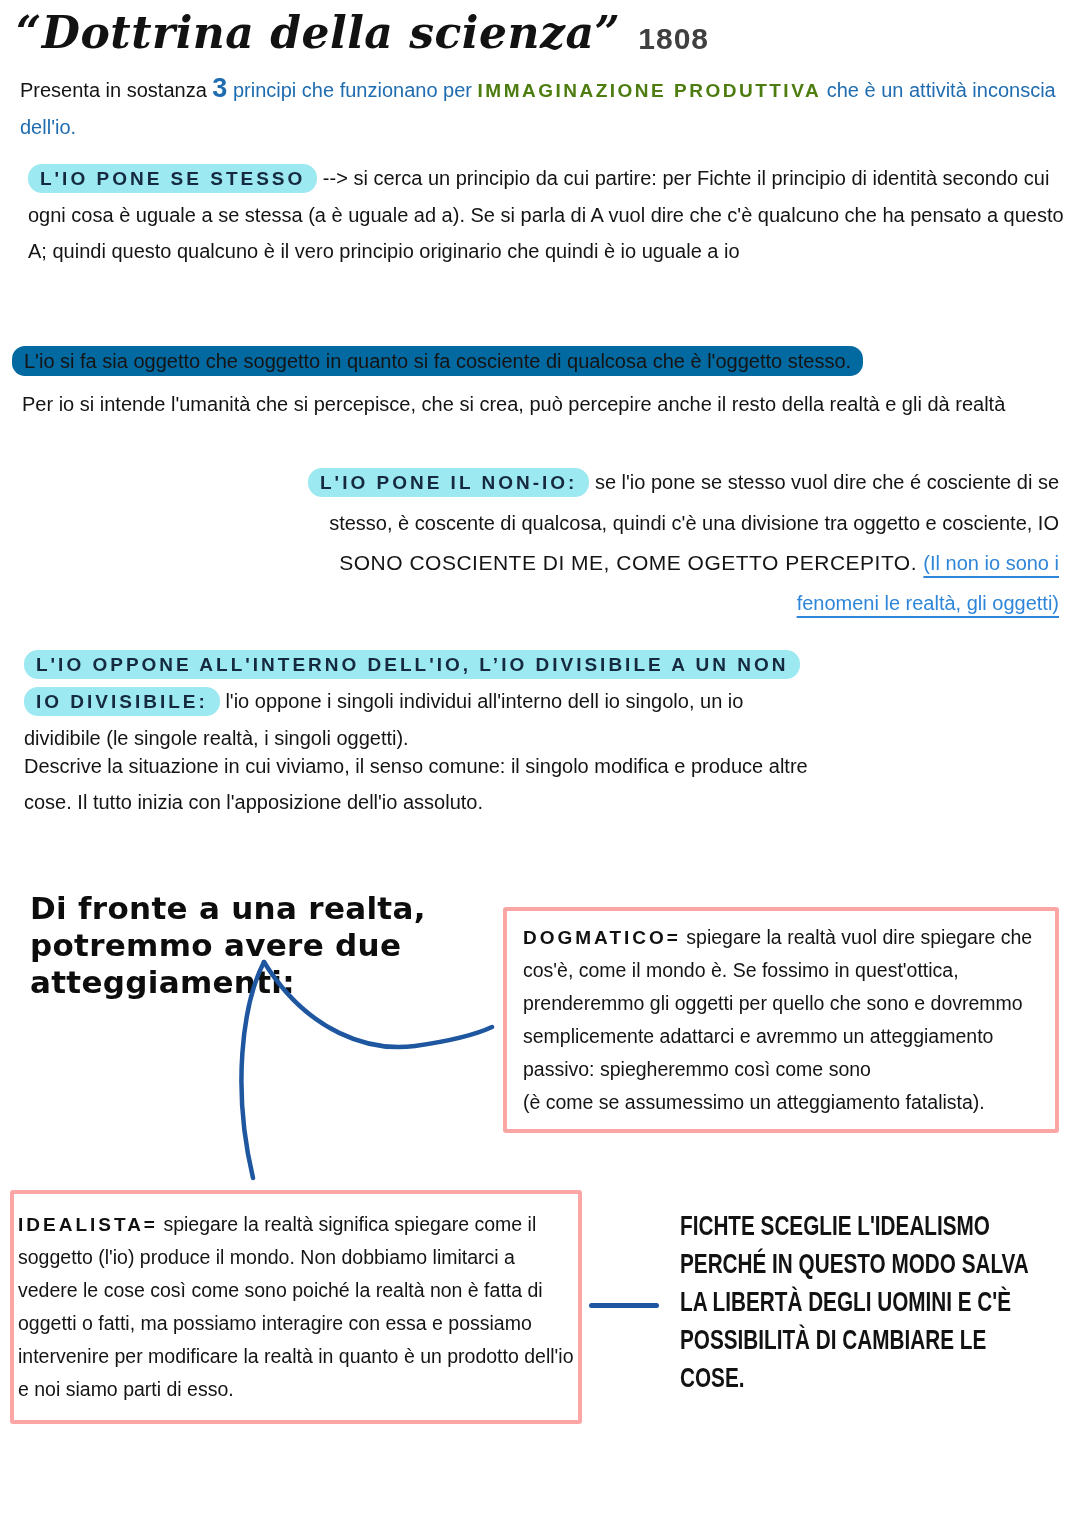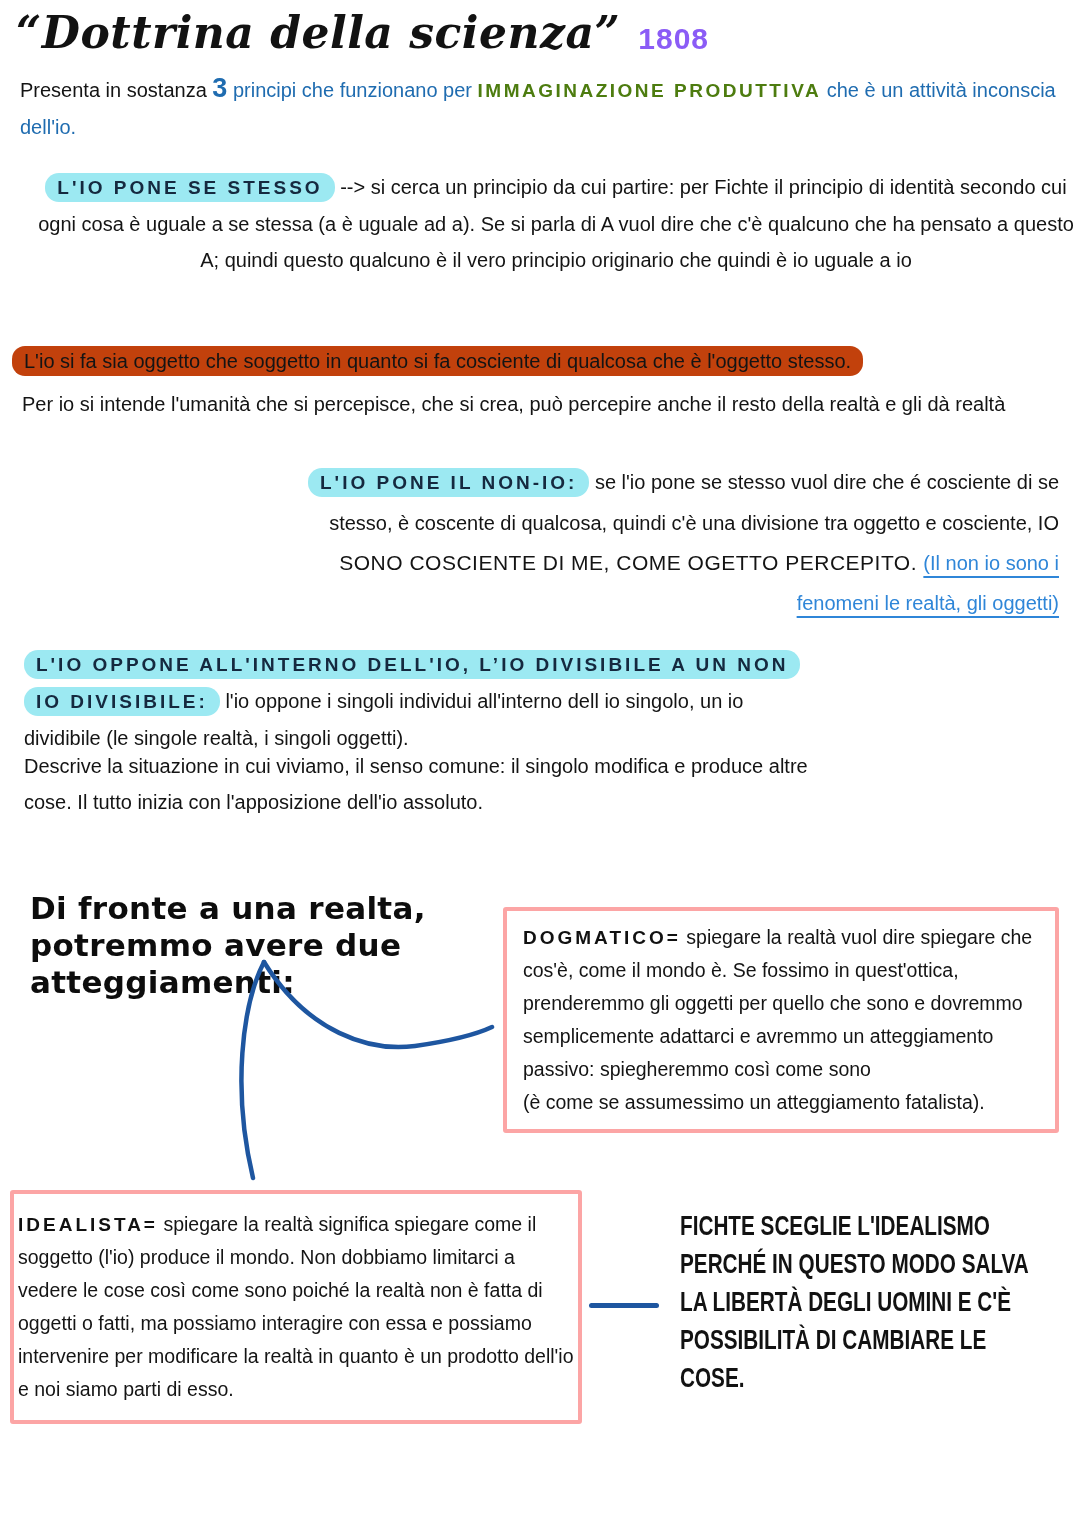--- a/index.html
+++ b/index.html
@@ -31,7 +31,7 @@
     letter-spacing: 1px;
     margin-left: 18px;
     padding-bottom: 10px;
-    color: #8b5cf6;
+    color: #404040;
   }
 
   

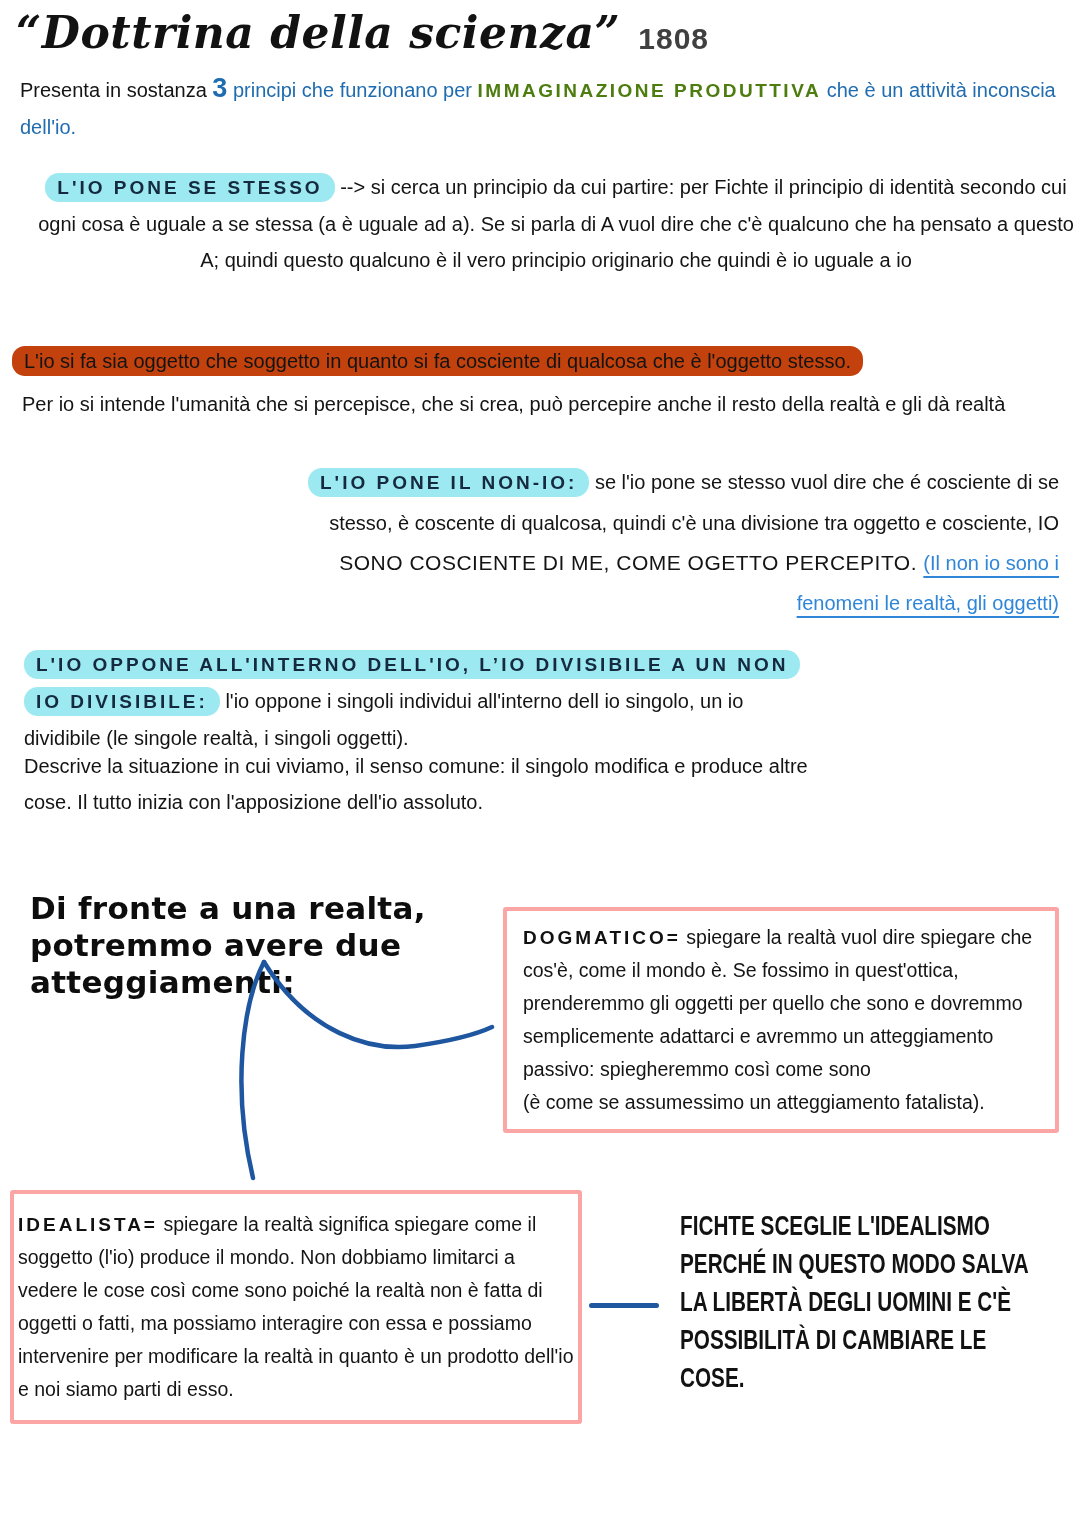--- a/index.html
+++ b/index.html
@@ -146,7 +146,7 @@
     <span>Presenta in sostanza </span><span class="num3">3</span><span class="blue-hand"> principi che funzionano per </span><span class="caps-navy">IMMAGINAZIONE PRODUTTIVA</span><span class="blue-hand"> che è un attività inconscia dell'io.</span>
   </p>
 
-  <p class="abs hand" style="top:156px; left:24px; width:1038px; margin:13px;text-align:center;">
+  <p class="abs hand" style="top:156px; left:24px; width:1038px; margin:4px;">
     <span class="pill-heading">L'IO PONE SE STESSO</span><span> --&gt; </span><span>si cerca un principio da cui partire: per Fichte il principio di identità secondo cui ogni cosa è uguale a se stessa (a è uguale ad a). Se si parla di A vuol dire che c'è qualcuno che ha pensato a questo A; quindi questo qualcuno è il vero principio originario che quindi è io uguale a io</span>
   </p>
 

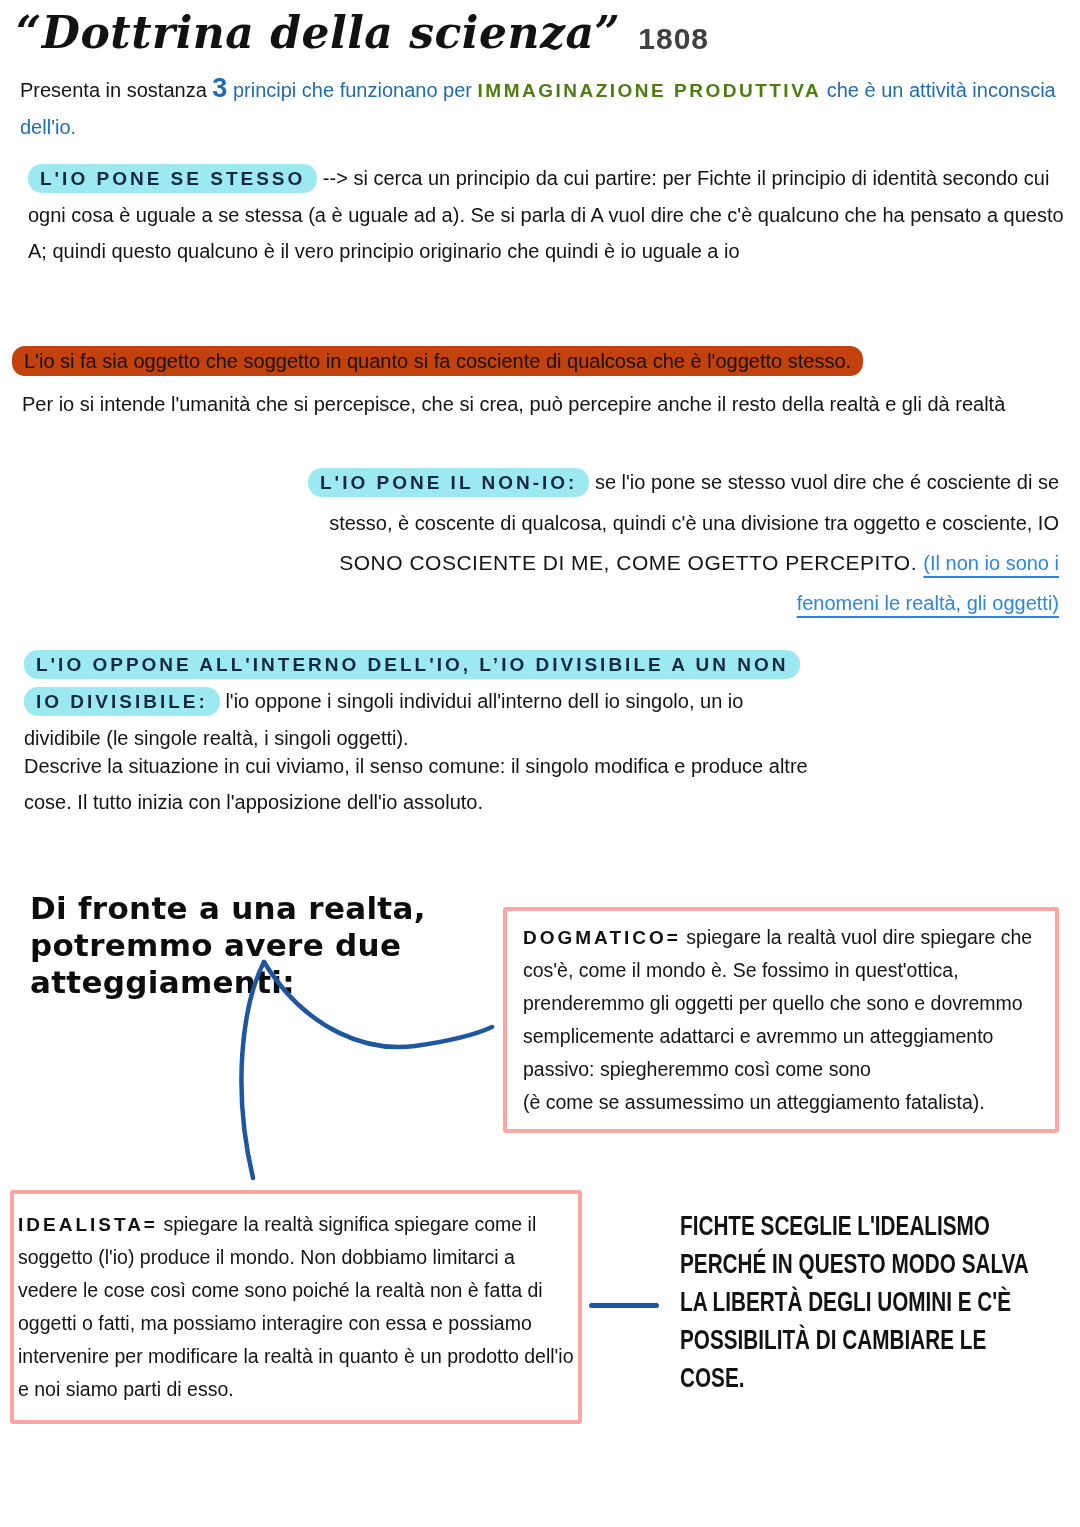--- a/index.html
+++ b/index.html
@@ -59,7 +59,7 @@
     box-decoration-break: clone;
   }
   .line-highlight {
-    background: #c2410c;
+    background: #0369a1;
     color: #141414;
     font-size: 20px;
     padding: 4px 12px;

